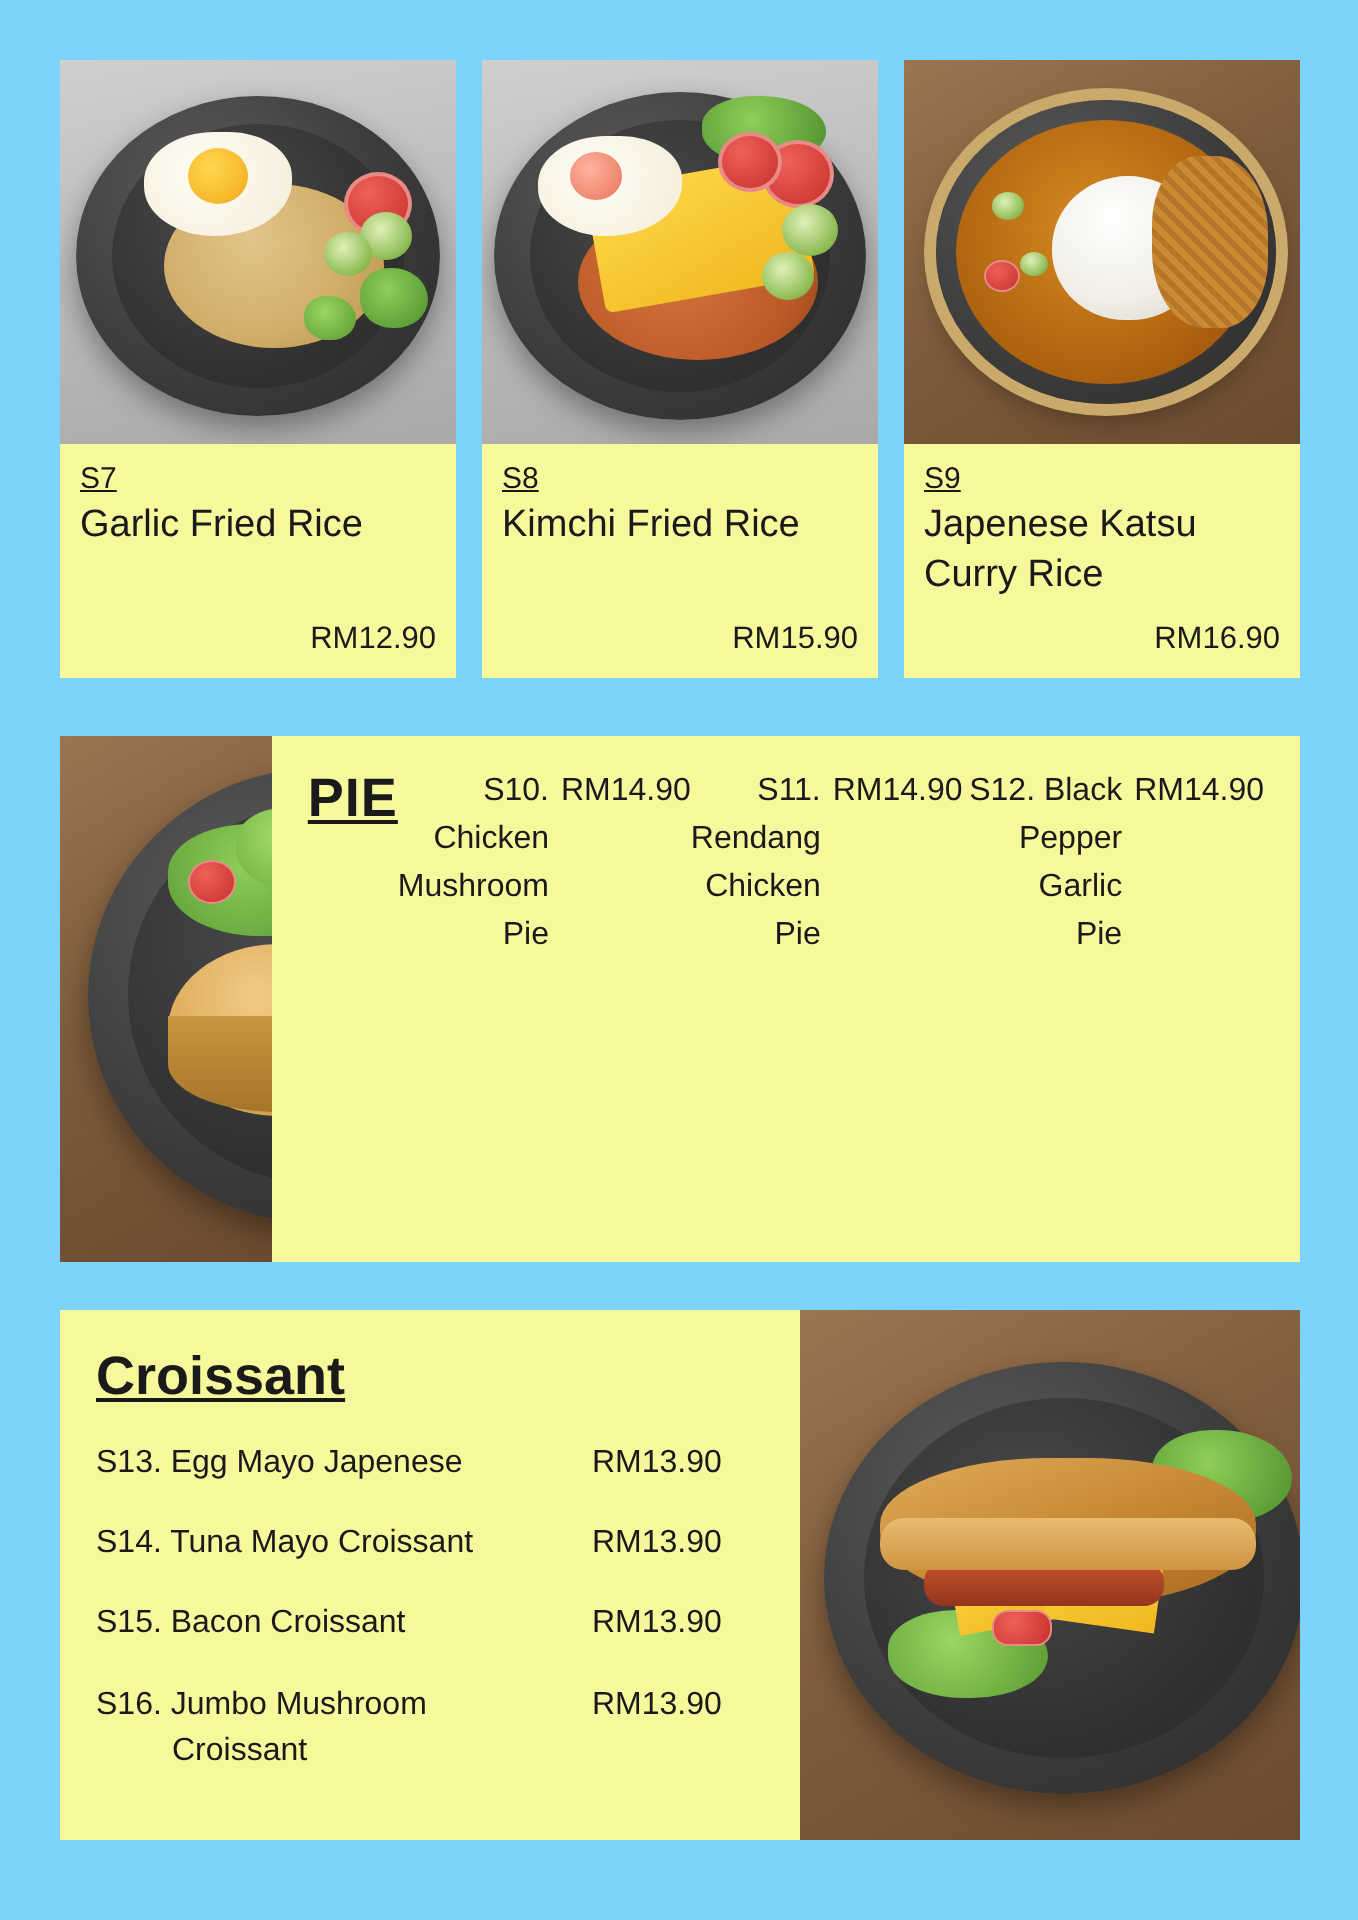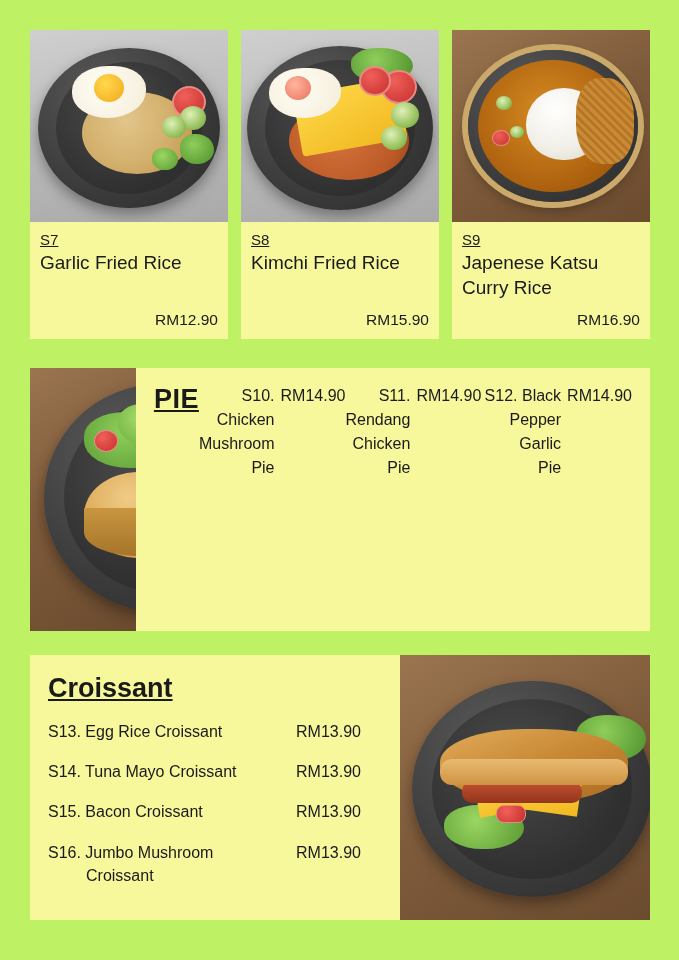--- a/index.html
+++ b/index.html
@@ -19,7 +19,7 @@
     position: relative;
     width: 679px;
     height: 960px;
-    background: #bef264;
+    background: #7dd3fc;
   }
 
   

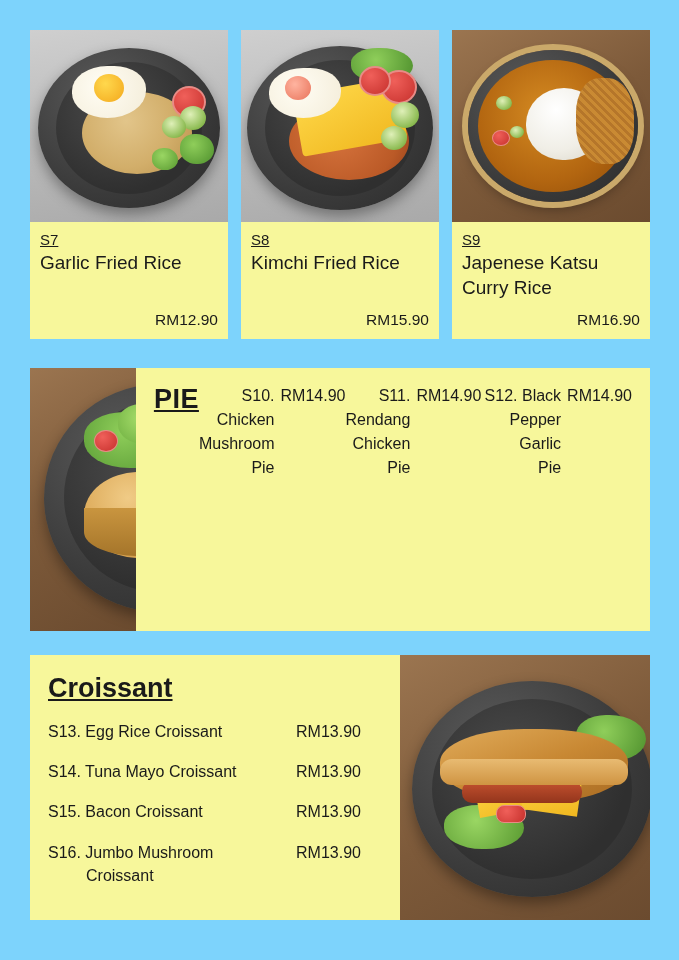--- a/index.html
+++ b/index.html
@@ -365,7 +365,7 @@
       <div class="cr-title">Croissant</div>
 
       <div class="cr-item">
-        <span class="lbl">S13. Egg Rice Croissant</span>
+        <span class="lbl">S13. Egg Mayo Japenese</span>
         <span class="prc">RM13.90</span>
       </div>
 

